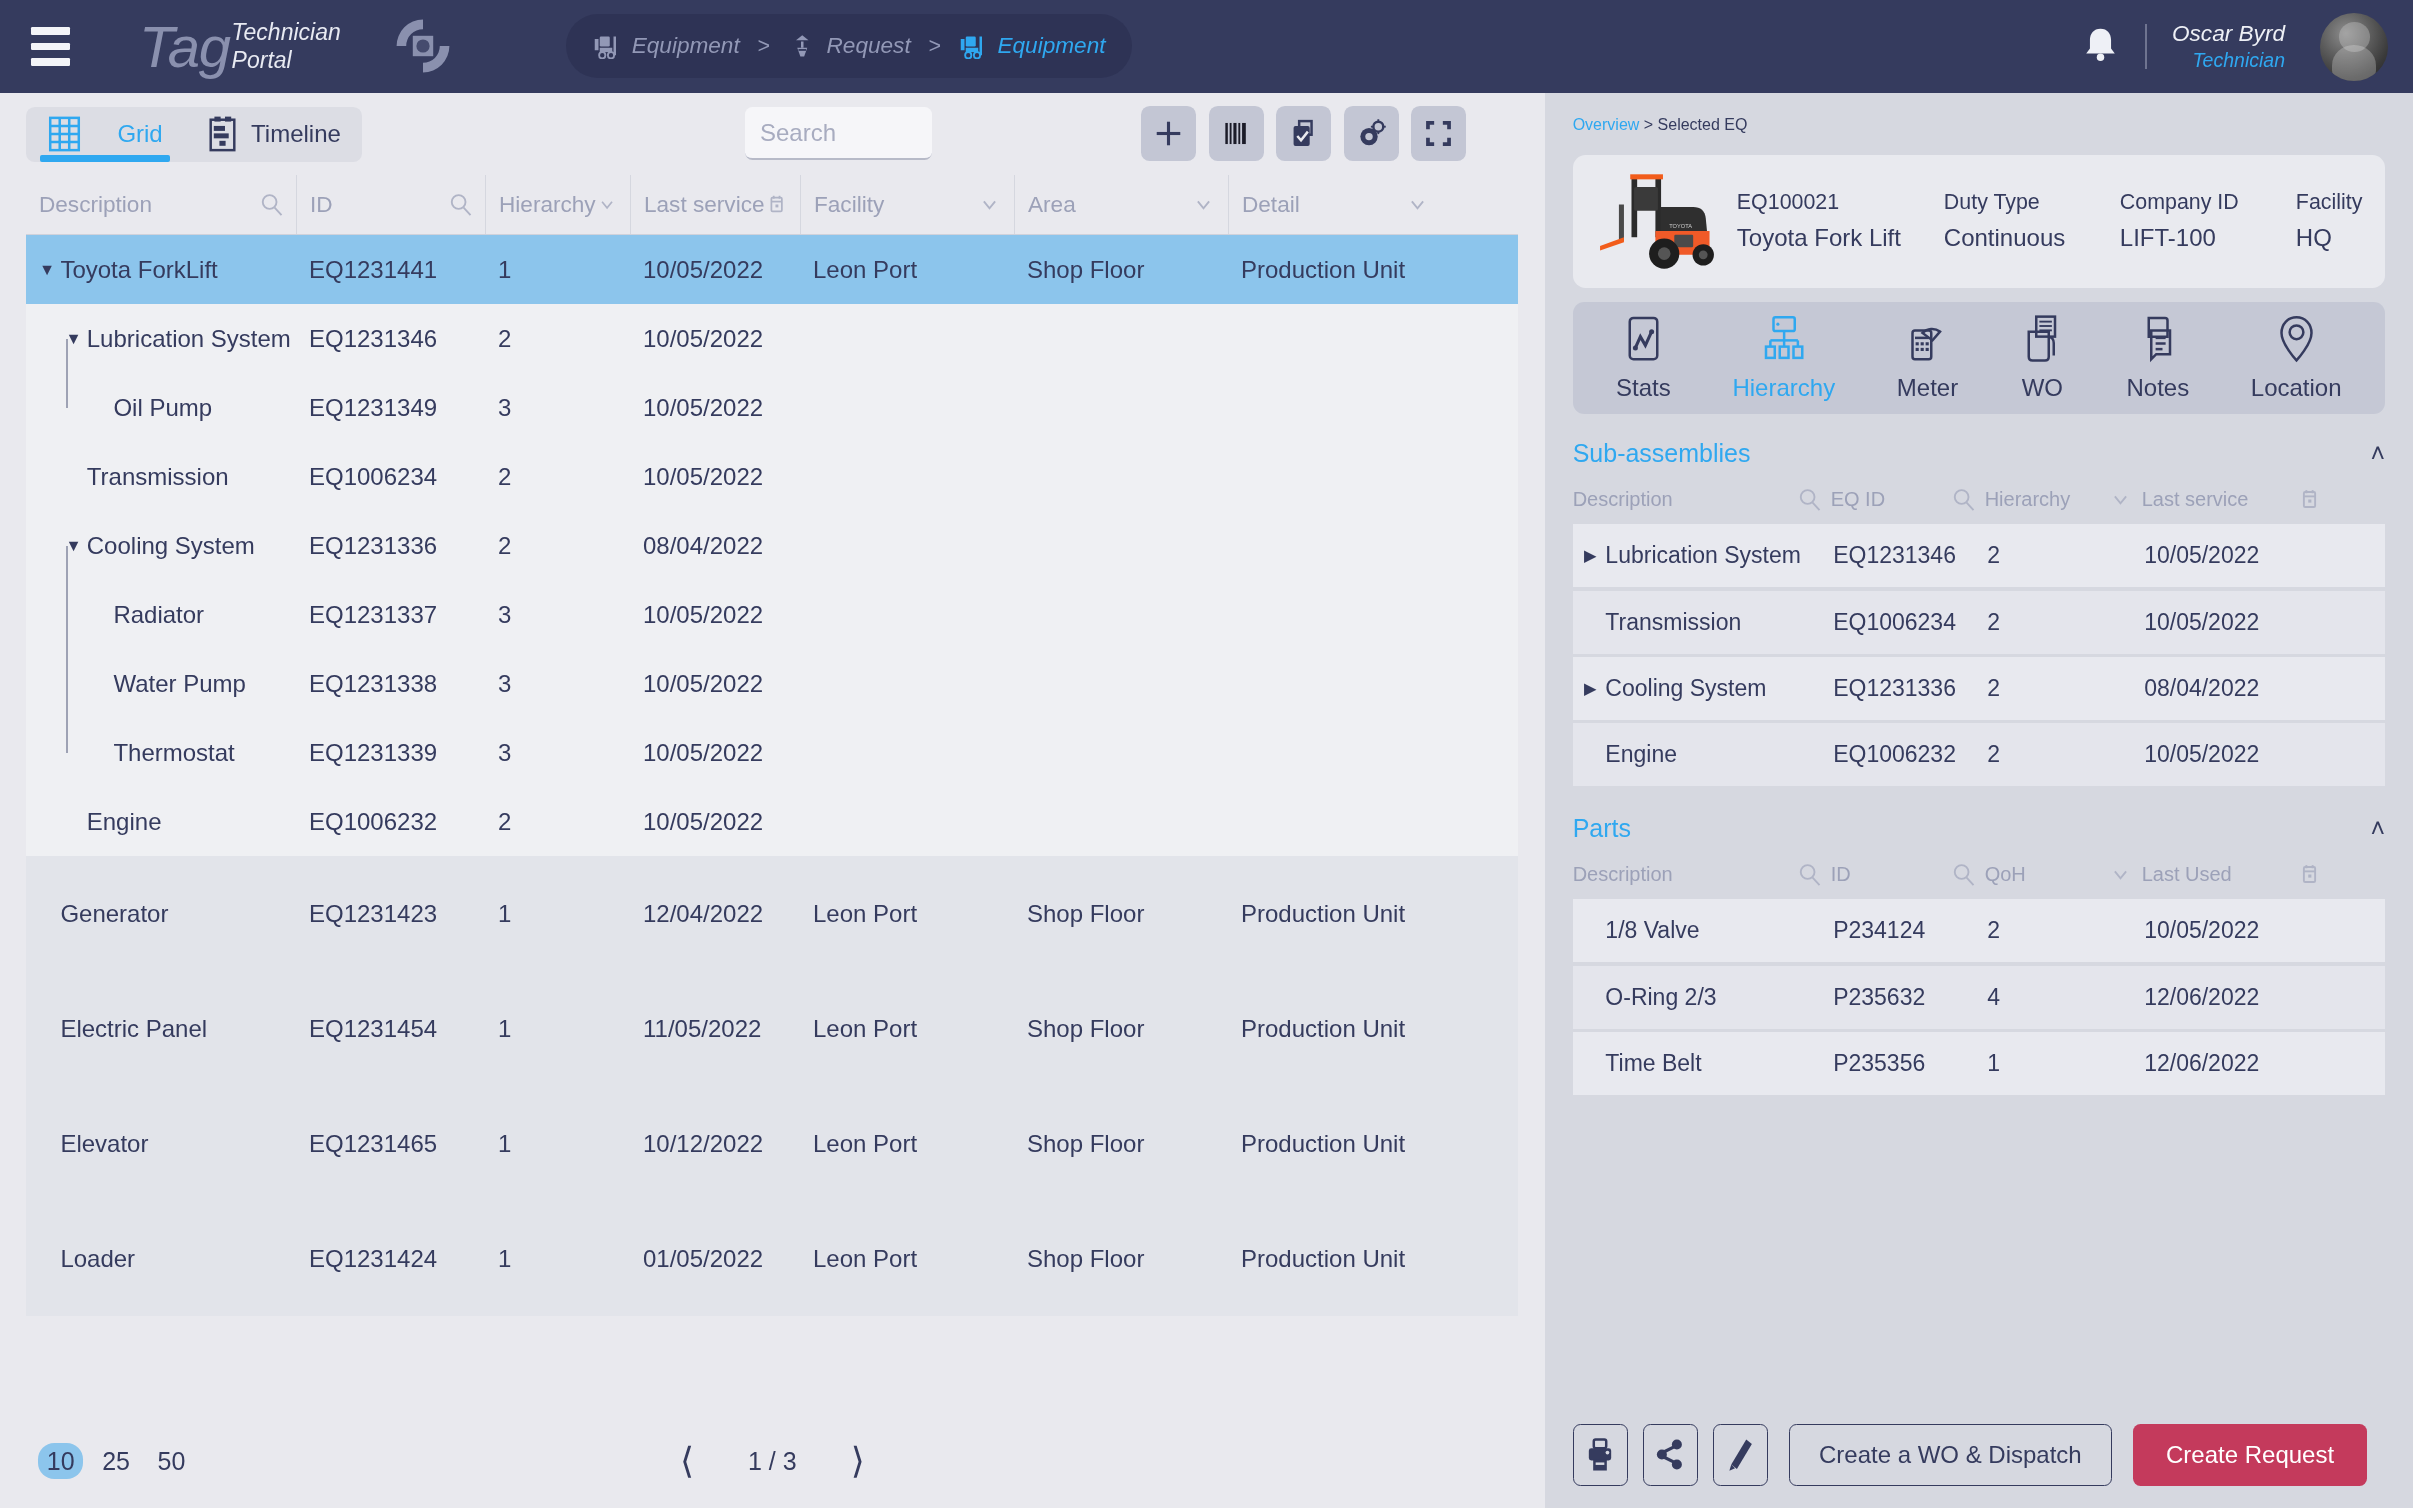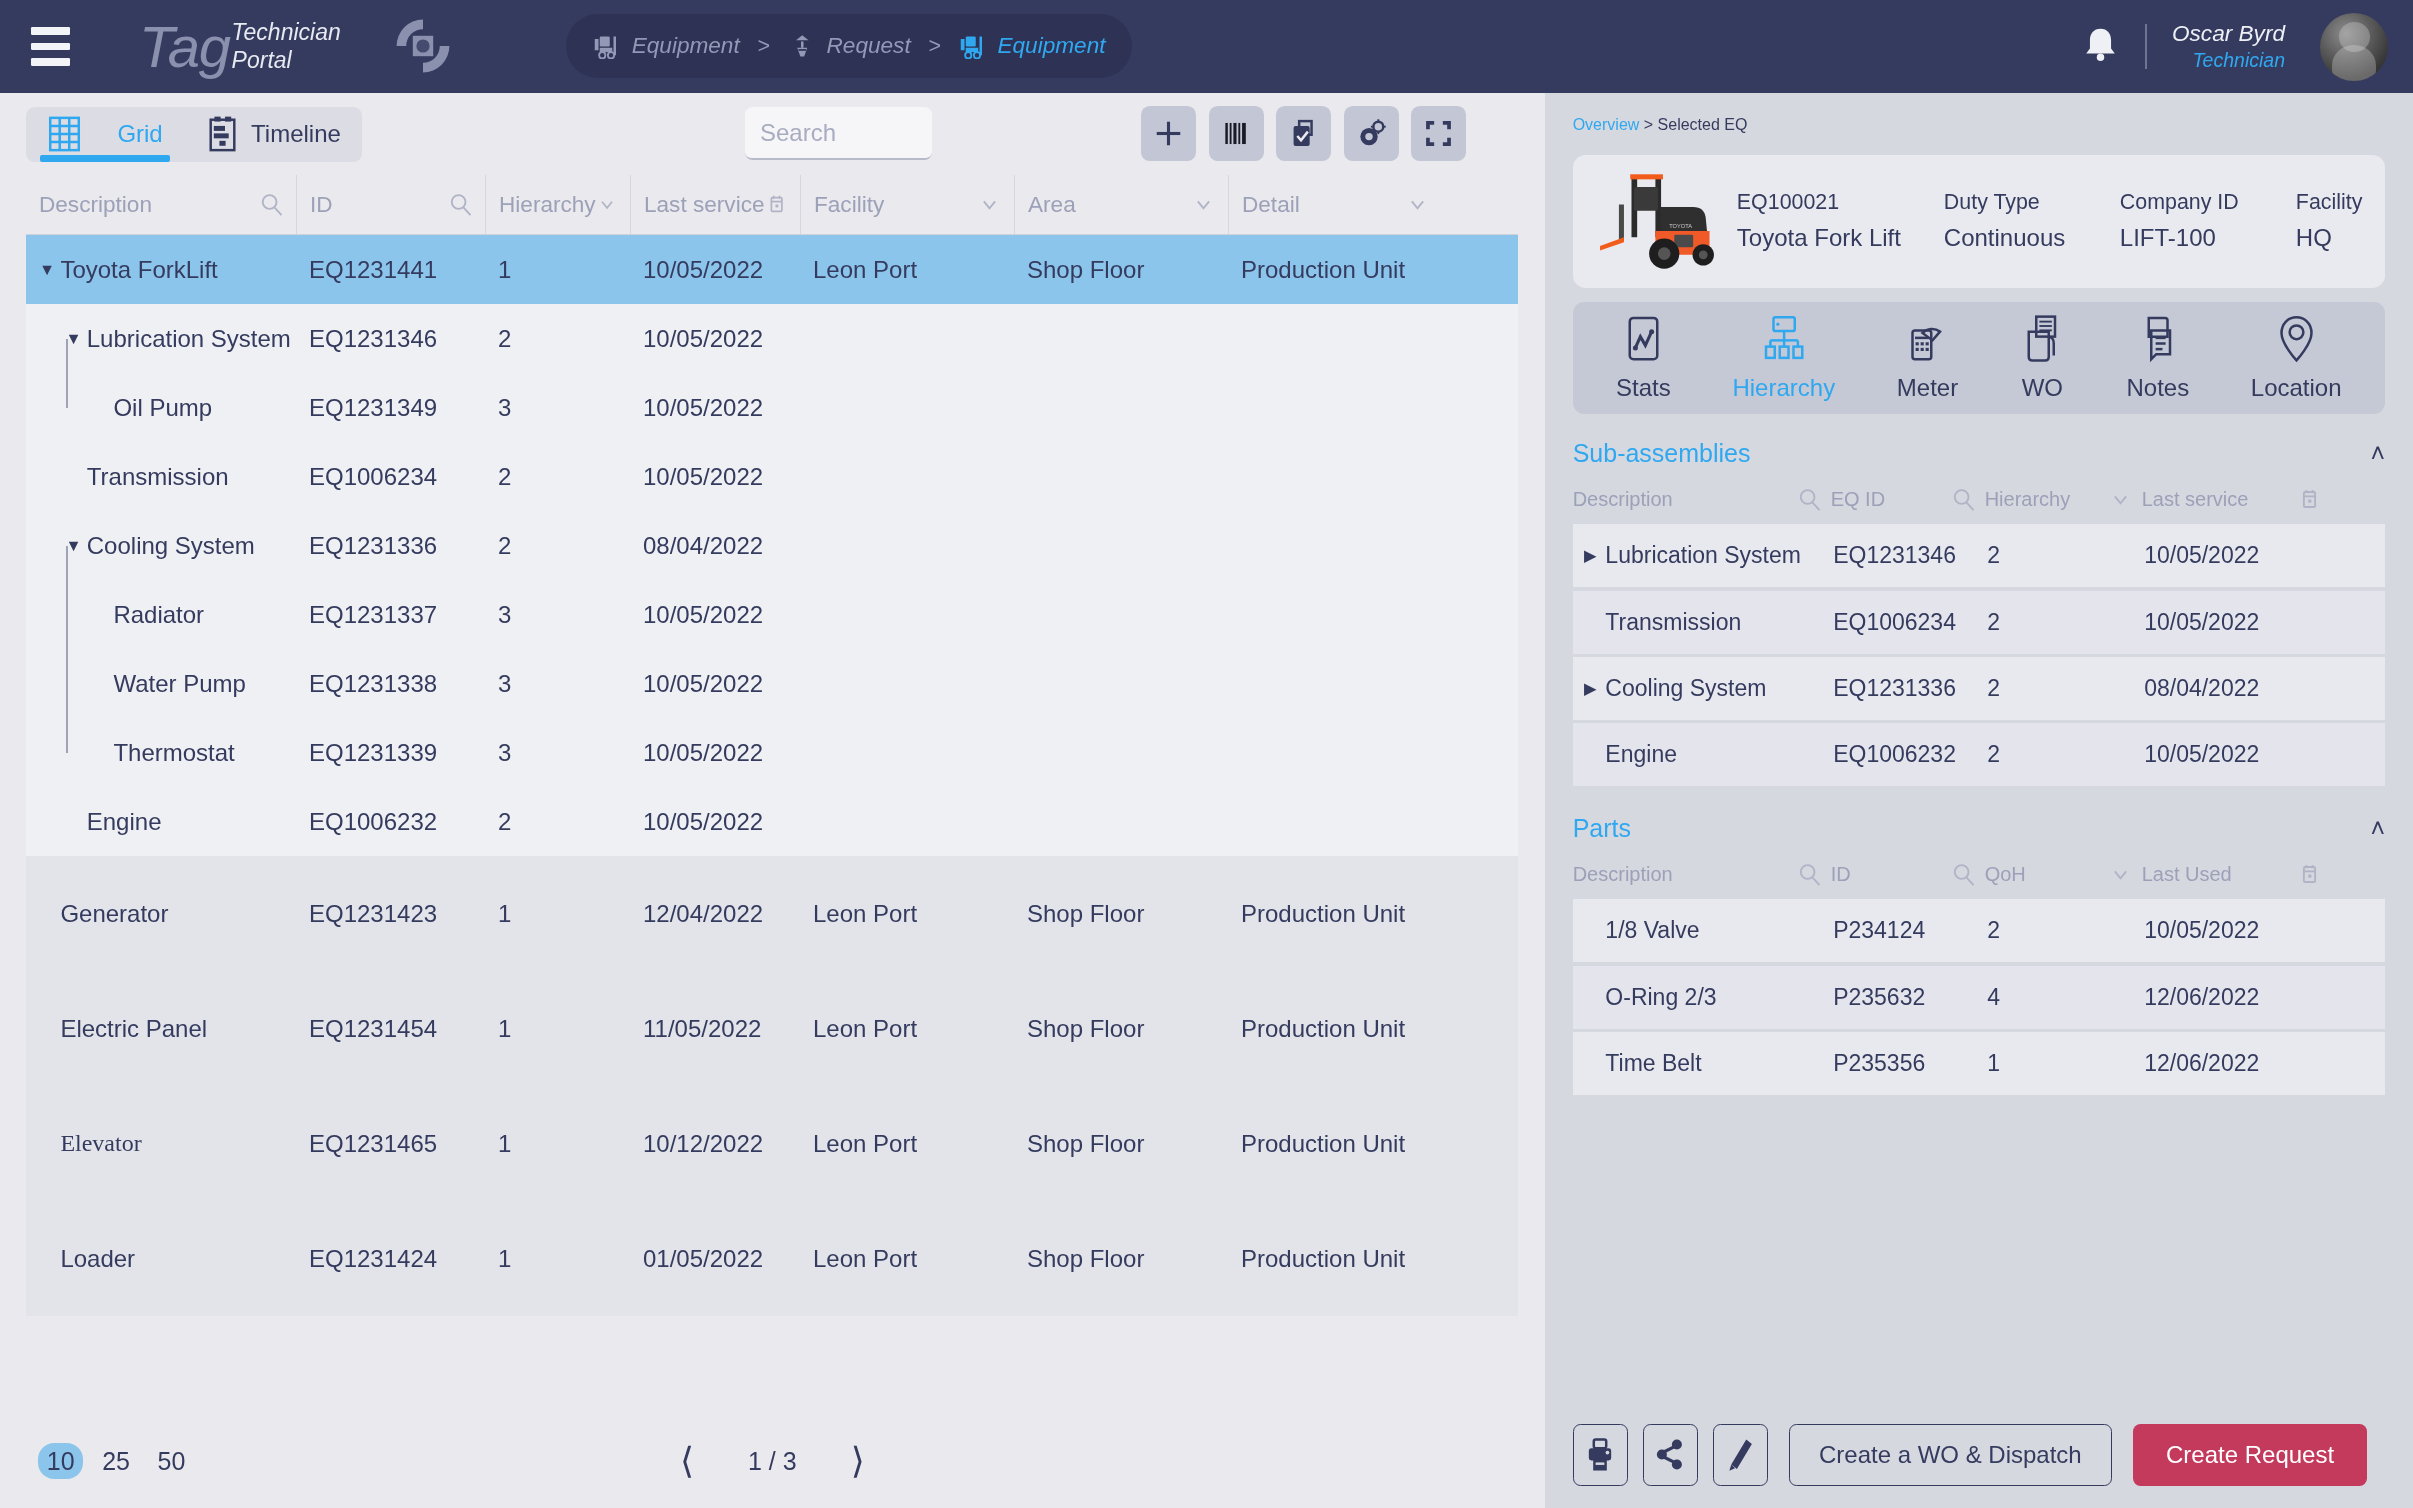--- a/index.html
+++ b/index.html
@@ -665,7 +665,7 @@
               </div>
             </div>
             <div class="grow alt" style="height: 115px;">
-              <div class="gcell" style="width: 270px; font-family: Liberation Serif, serif;">
+              <div class="gcell" style="width: 270px;">
                 <span class="tw" style="padding-left:0px">
                   <span class="caret empty">▼</span>
                   <span>Elevator</span>

